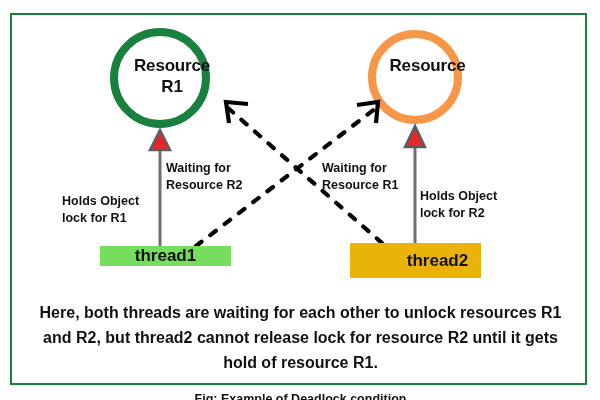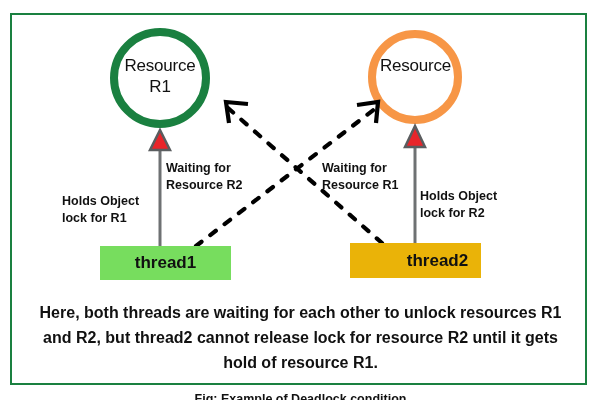--- a/index.html
+++ b/index.html
@@ -37,11 +37,12 @@
   .node-circle-label {
     position: absolute;
     text-align: center;
-    font-weight: normal;
+    font-weight: bold;
     color: #111111;
     line-height: 1.25;
     font-size: 17px;
     letter-spacing: -0.2px;
+    padding-left: 12px;
   }
   #r1-label {
     left: 110px;

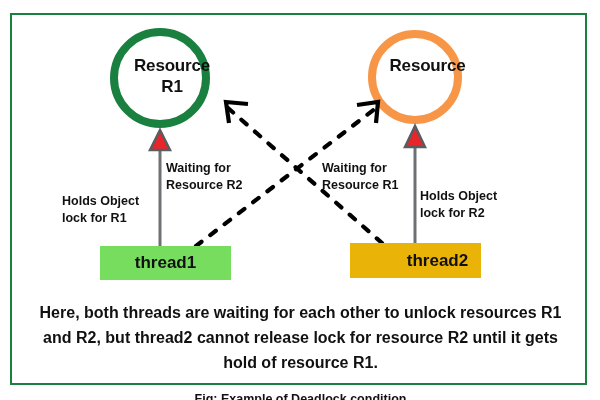--- a/index.html
+++ b/index.html
@@ -68,7 +68,7 @@
     left: 100px;
     top: 246px;
     width: 131px;
-    height: 34px;
+    height: 20px;
     background: #77dd5e;
   }
   #thread2-box {

